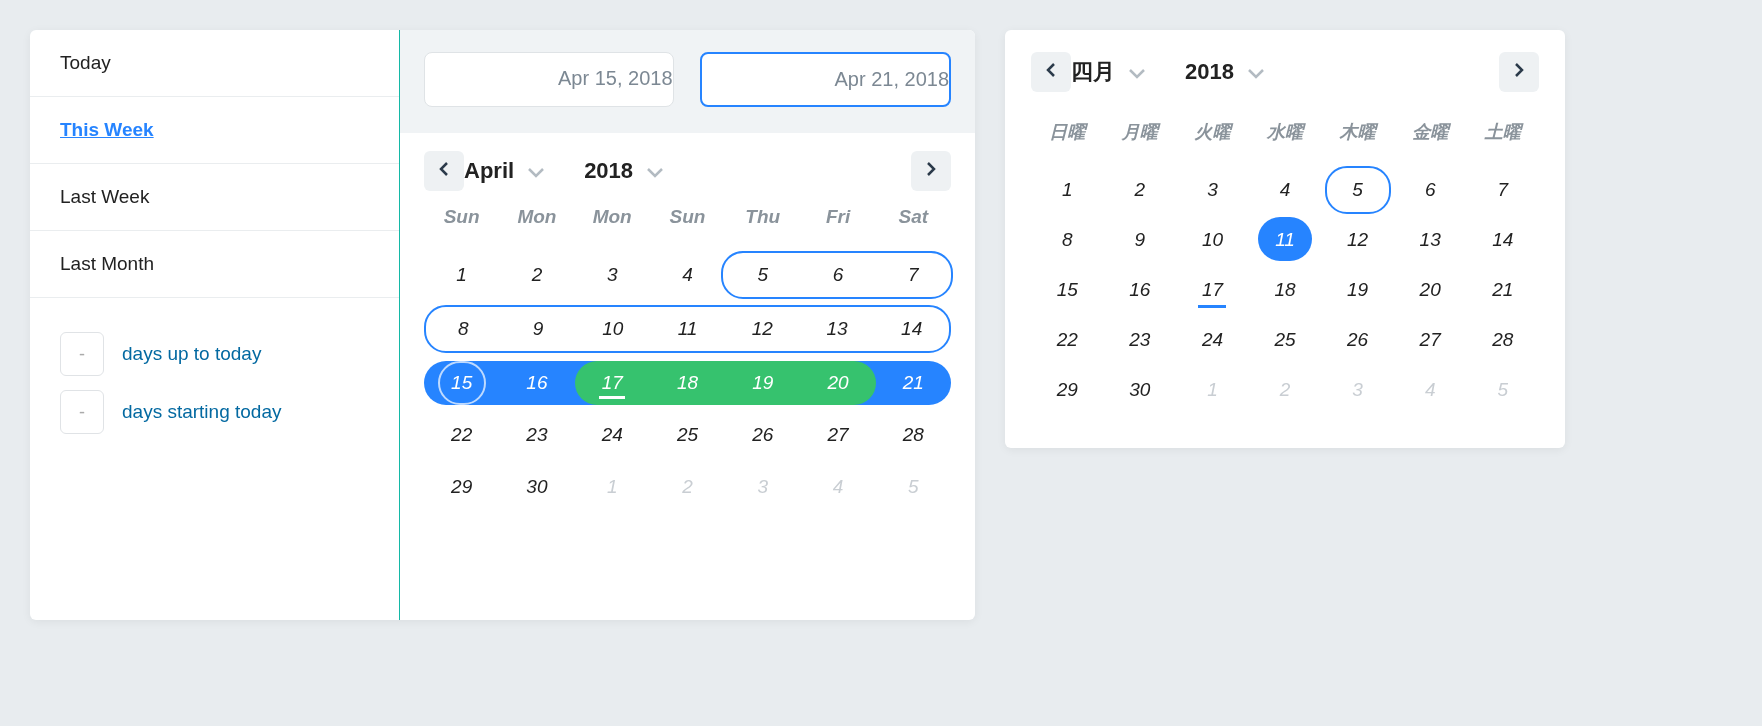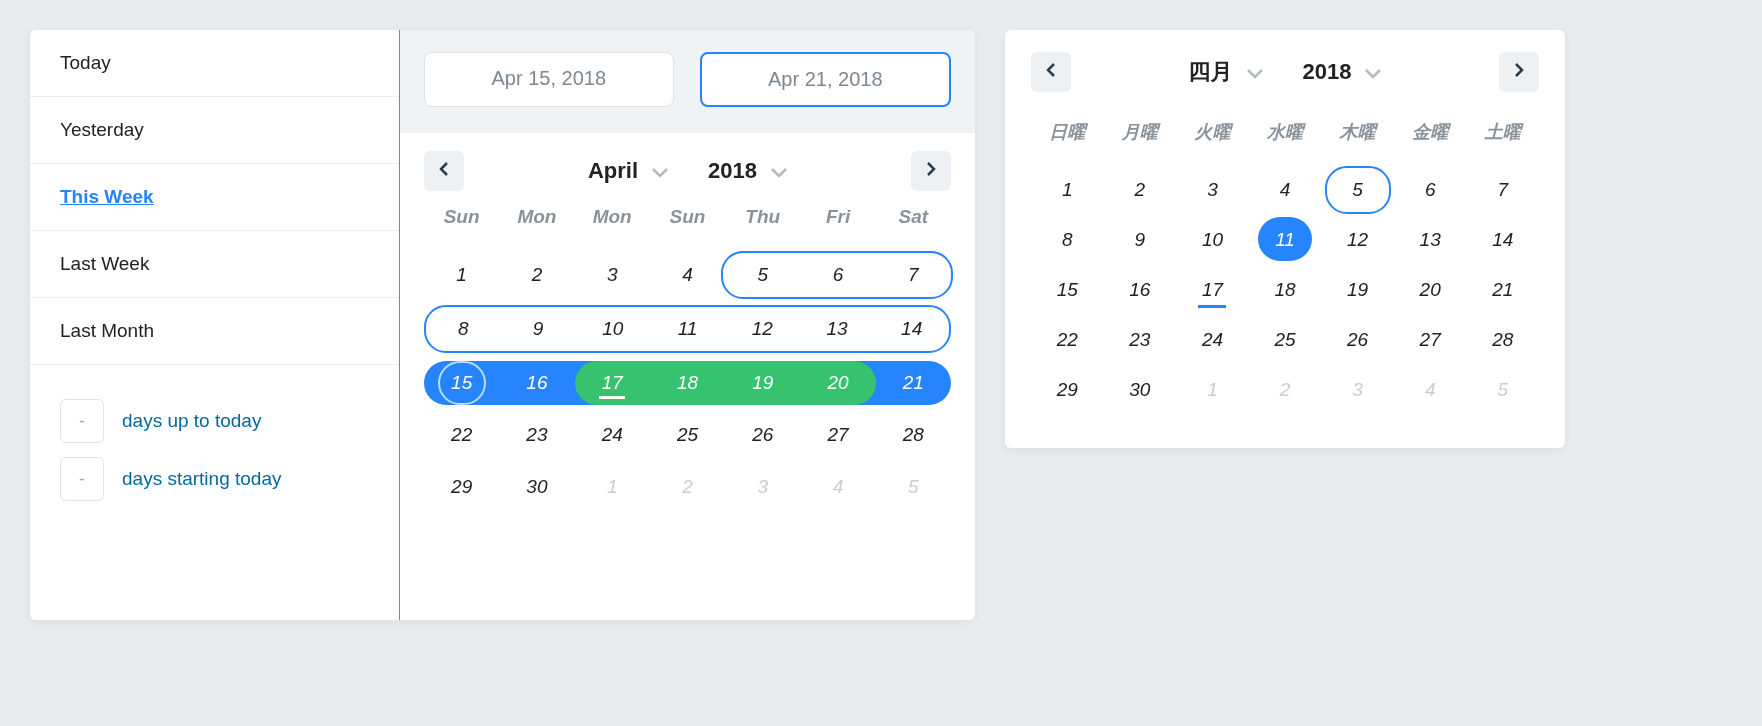--- a/index.html
+++ b/index.html
@@ -62,7 +62,7 @@
     background: #fff;
     border: 1px solid #dfe3e6;
     border-radius: 8px;
-    text-align: center;
+    text-align: right;
     padding: 14px 0;
     font-size: 20px;
     color: #7c8893;

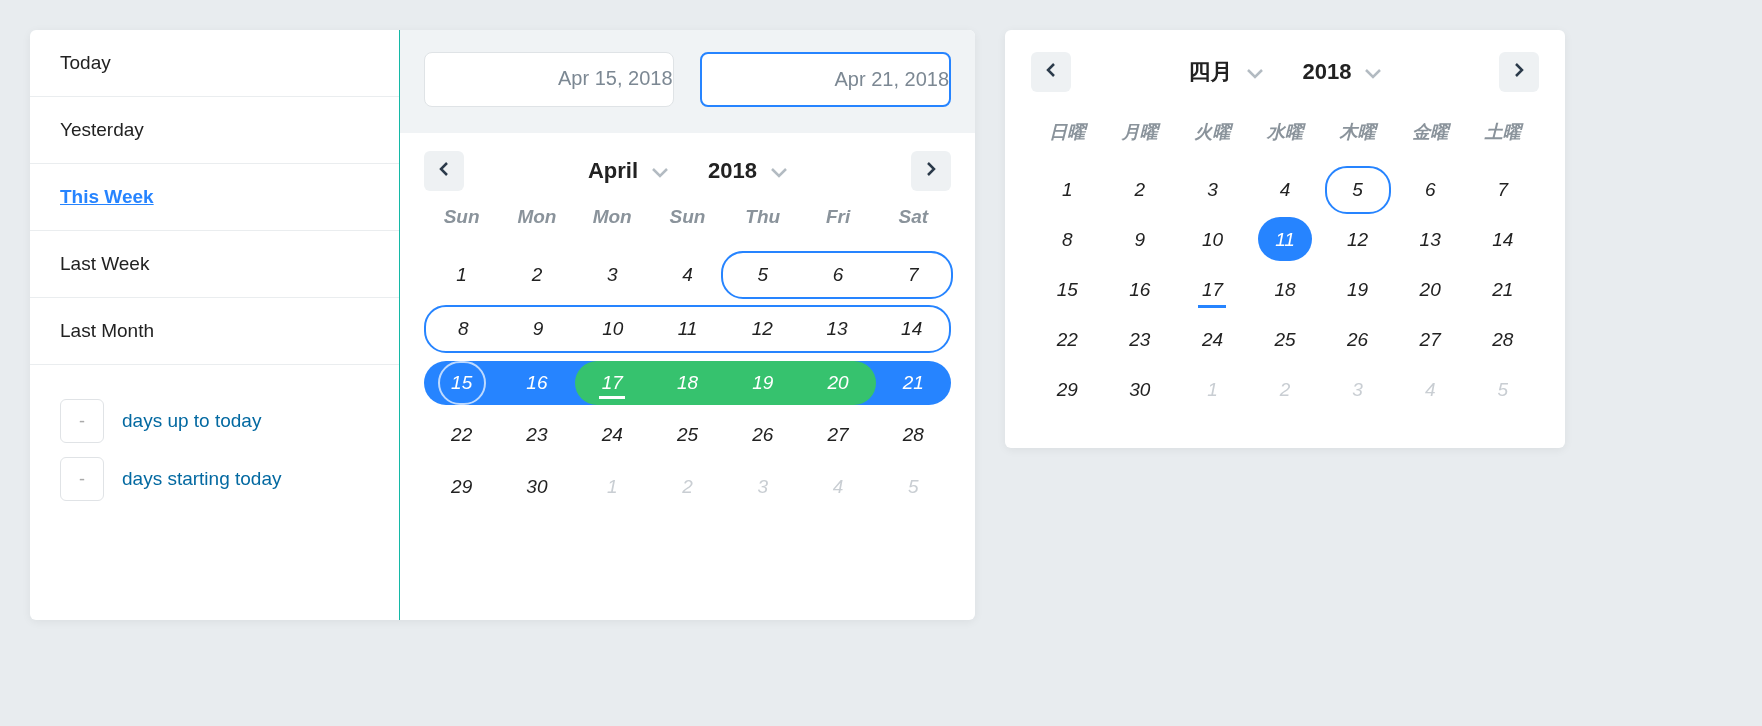--- a/index.html
+++ b/index.html
@@ -83,7 +83,7 @@
     color: #2b3a4a;
   }
   .navbtn svg { width: 12px; height: 14px; }
-  .my-group { flex: 1; display: flex; justify-content: center; gap: 40px; }
+  .my-group { flex: 1; display: flex; gap: 40px; }
   .sel { display: flex; align-items: center; gap: 14px; font-size: 22px; font-weight: 600; color: #222; cursor: pointer; }
   .chev { color: #b3bbc2; }
   .chev svg { width: 16px; height: 10px; }

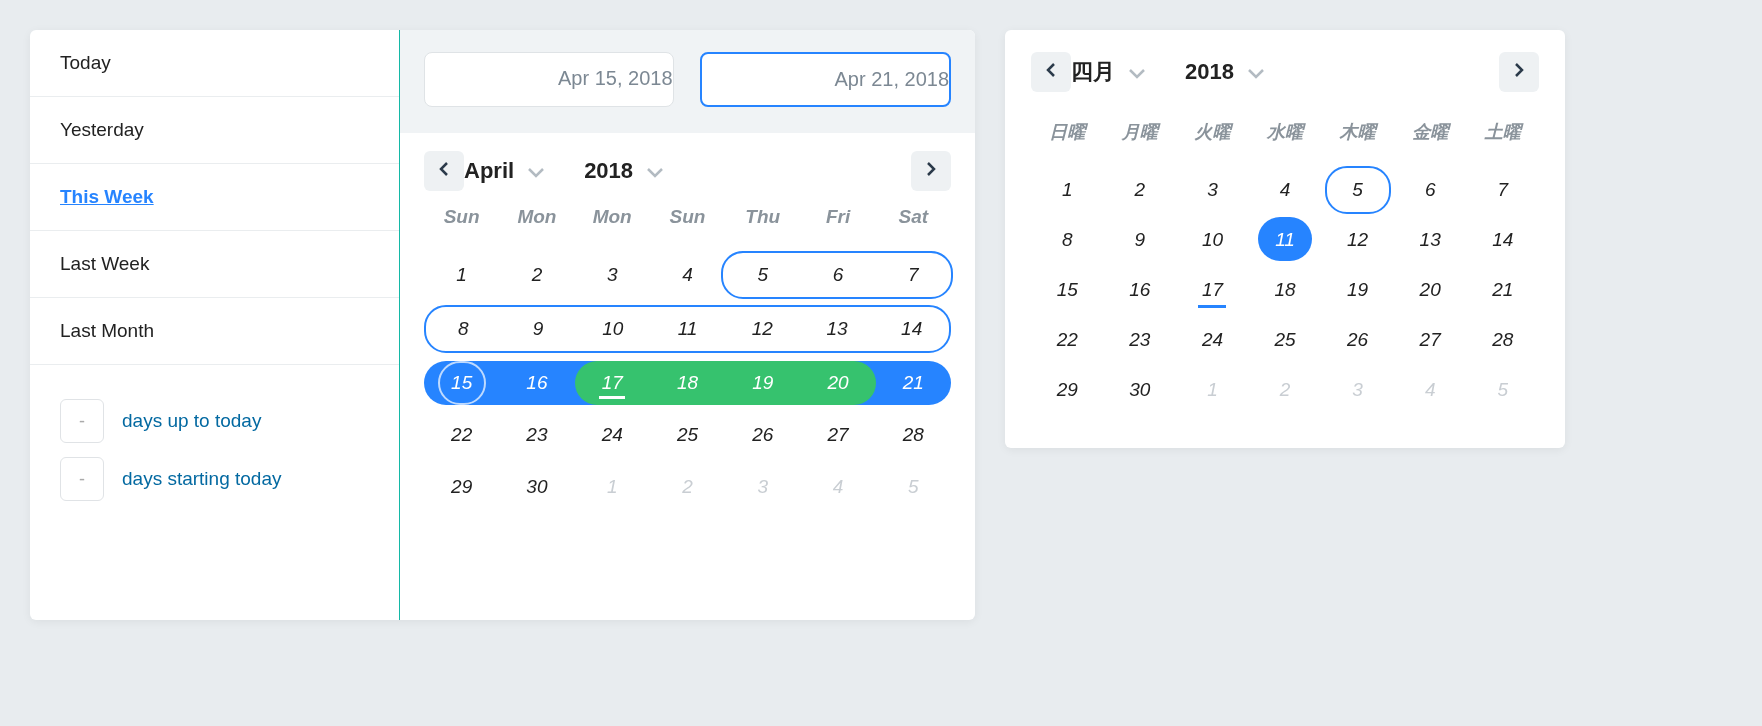--- a/index.html
+++ b/index.html
@@ -172,7 +172,6 @@
 <div class="panel range-picker">
   <div class="presets" id="preset-list">
       <div class="preset-item">Today</div>
-      <div class="preset-item">Yesterday</div>
       <div class="preset-item active">This Week</div>
       <div class="preset-item">Last Week</div>
       <div class="preset-item">Last Month</div>

